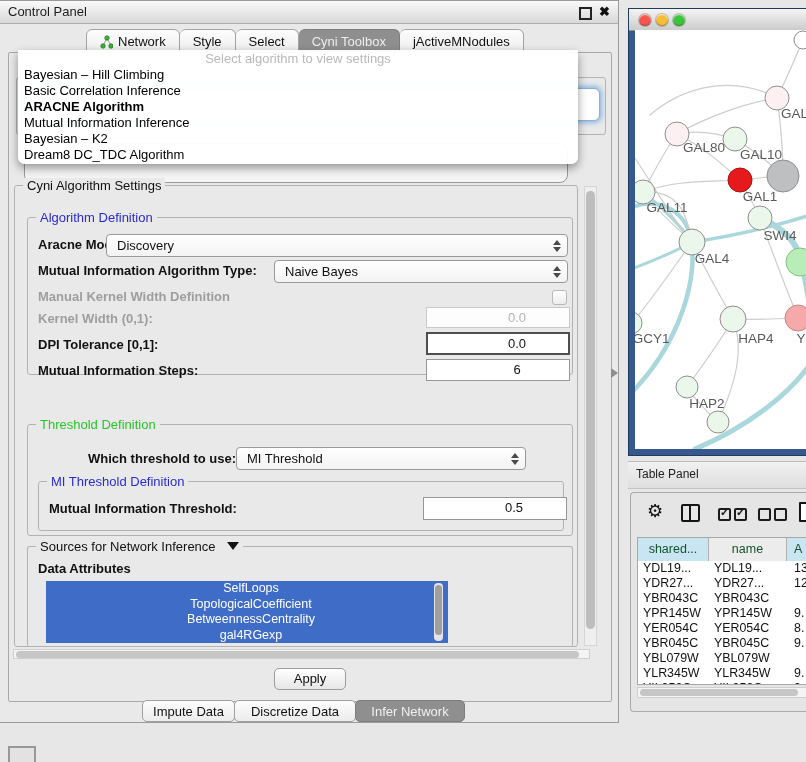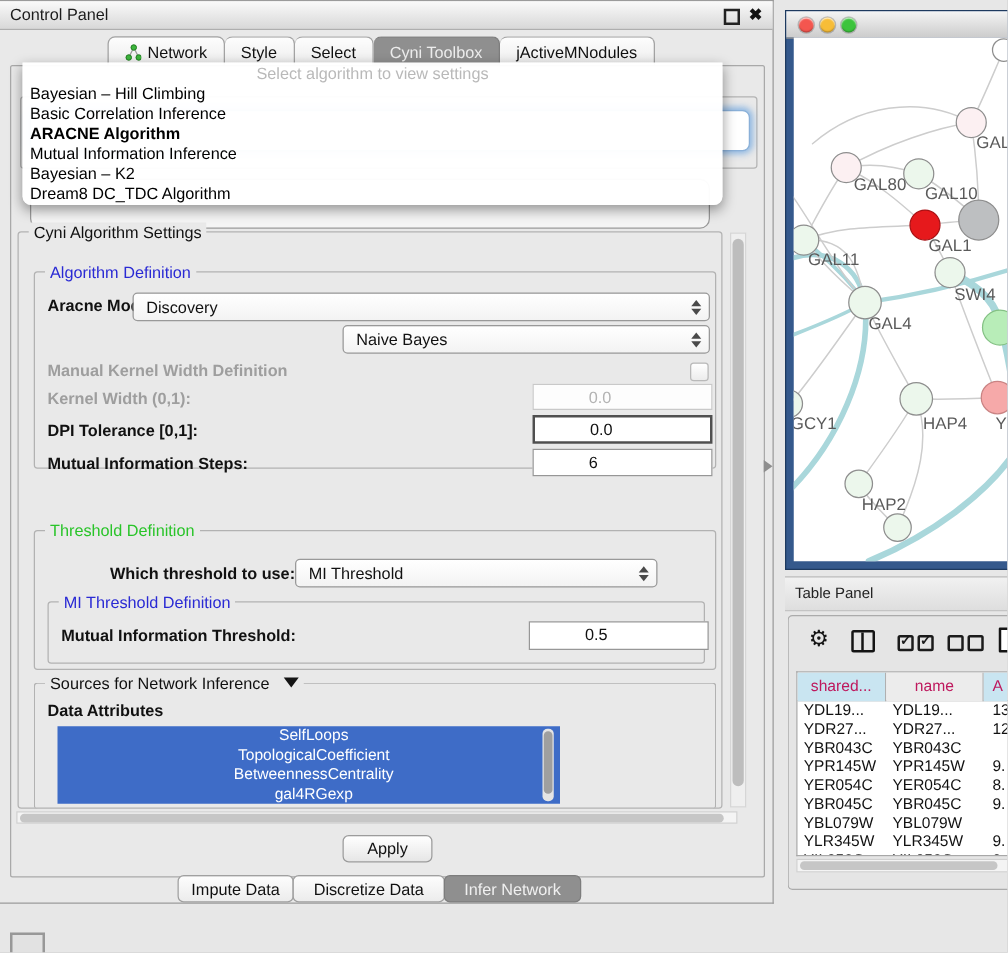--- a/index.html
+++ b/index.html
@@ -218,6 +218,7 @@
               </span>
           </div>
 
+          <span class="rowlbl b" style="left:10px;top:45px;">Mutual Information Algorithm Type:</span>
           <div class="combo" style="left:246px;top:42px;width:294px;height:23px;">
             <span>Naive Bayes</span>
             <span class="spin">

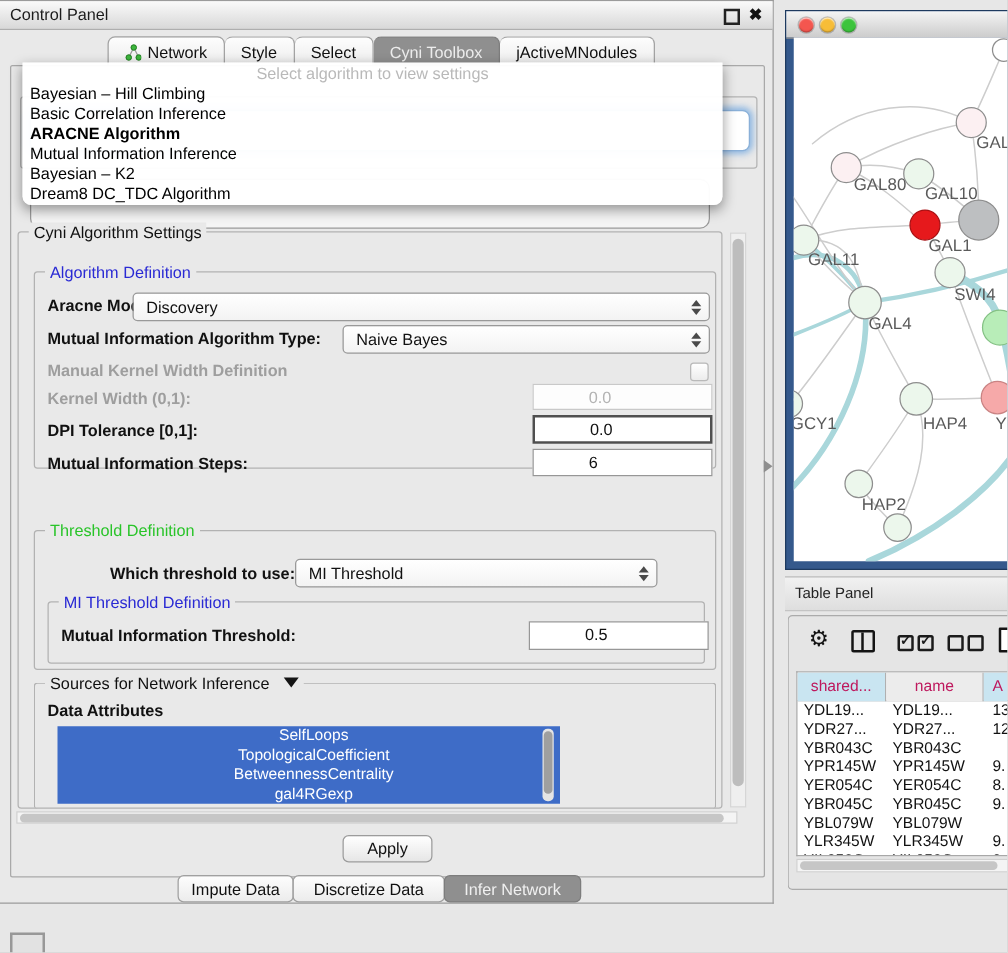--- a/index.html
+++ b/index.html
@@ -68,7 +68,7 @@
   .spin .dn{border-top:5px solid #4a4a4a;}
 
   .field{position:absolute;background:#fff;border:1px solid #979797;font-size:13px;
-      text-align:left;padding-right:6px;color:#111;box-sizing:border-box;line-height:19px;padding-left:44px;}
+      text-align:center;padding-right:6px;color:#111;box-sizing:border-box;line-height:19px;padding-left:44px;}
   .field.focus{border:2px solid #4f4f4f;}
   .field.disabled{color:#b3b3b3;border-color:#c9c9c9;background:#fdfdfd;}
 

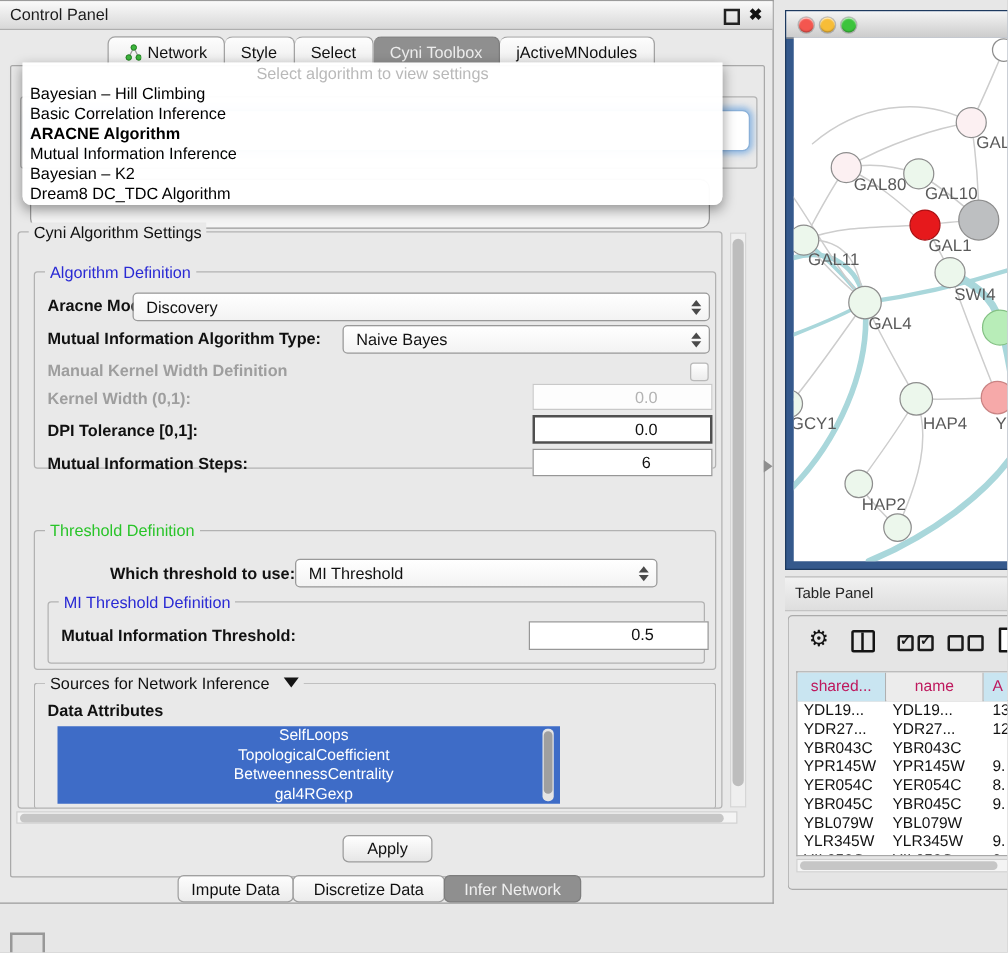--- a/index.html
+++ b/index.html
@@ -134,7 +134,7 @@
       border:1px solid #a8a8a8;border-right:none;box-sizing:border-box;overflow:hidden;}
   #tbl-head{position:absolute;left:0;top:0;width:100%;height:23px;display:flex;
       border-bottom:1px solid #9a9a9a;box-sizing:border-box;}
-  .th{height:23px;line-height:23px;text-align:center;font-size:12.5px;color:#be185d;
+  .th{height:23px;line-height:23px;text-align:center;font-size:12.5px;color:#14532d;
       background:#ececec;border-right:1px solid #b0b0b0;box-sizing:border-box;overflow:hidden;}
   .th.hl{background:#c9e5f1;}
   .th.c0{width:71px;} .th.c1{width:78px;} .th.c2{flex:1;text-align:left;padding-left:7px;}

